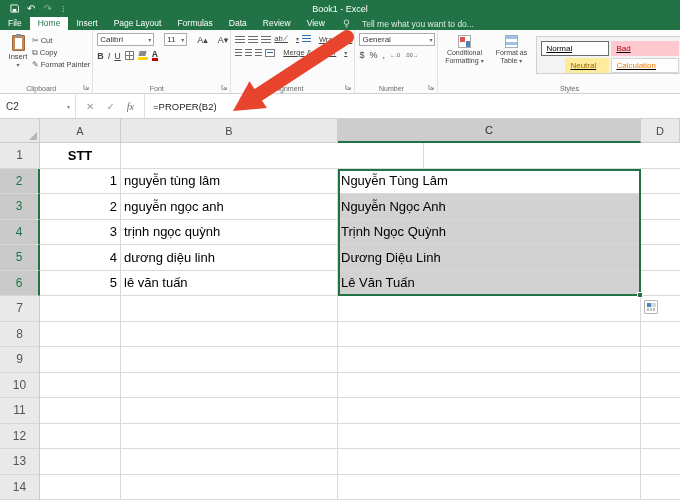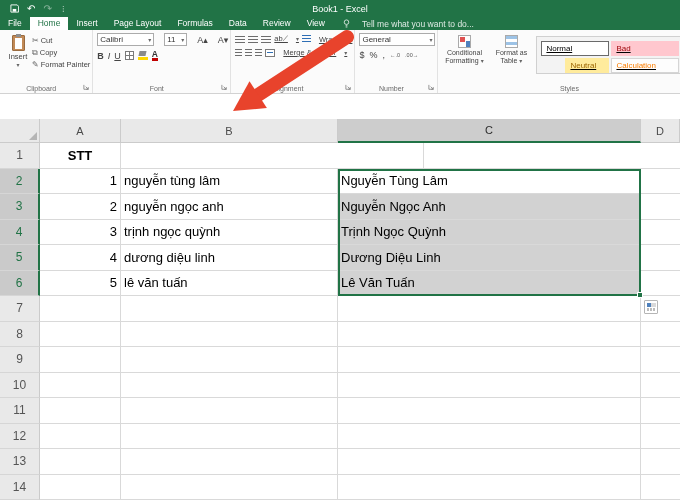--- a/index.html
+++ b/index.html
@@ -281,6 +281,16 @@
     </div>
   </div>
 
+  <div id="formulabar">
+    <div id="namebox">C2</div>
+    <div id="namebox-caret">▾</div>
+    <div class="fb-icons">
+      <span>✕</span>
+      <span>✓</span>
+      <span class="fb-fx">fx</span>
+    </div>
+    <div id="formula-text">=PROPER(B2)</div>
+  </div>
 
   <div id="grid">
     <div class="colhdr-row">

